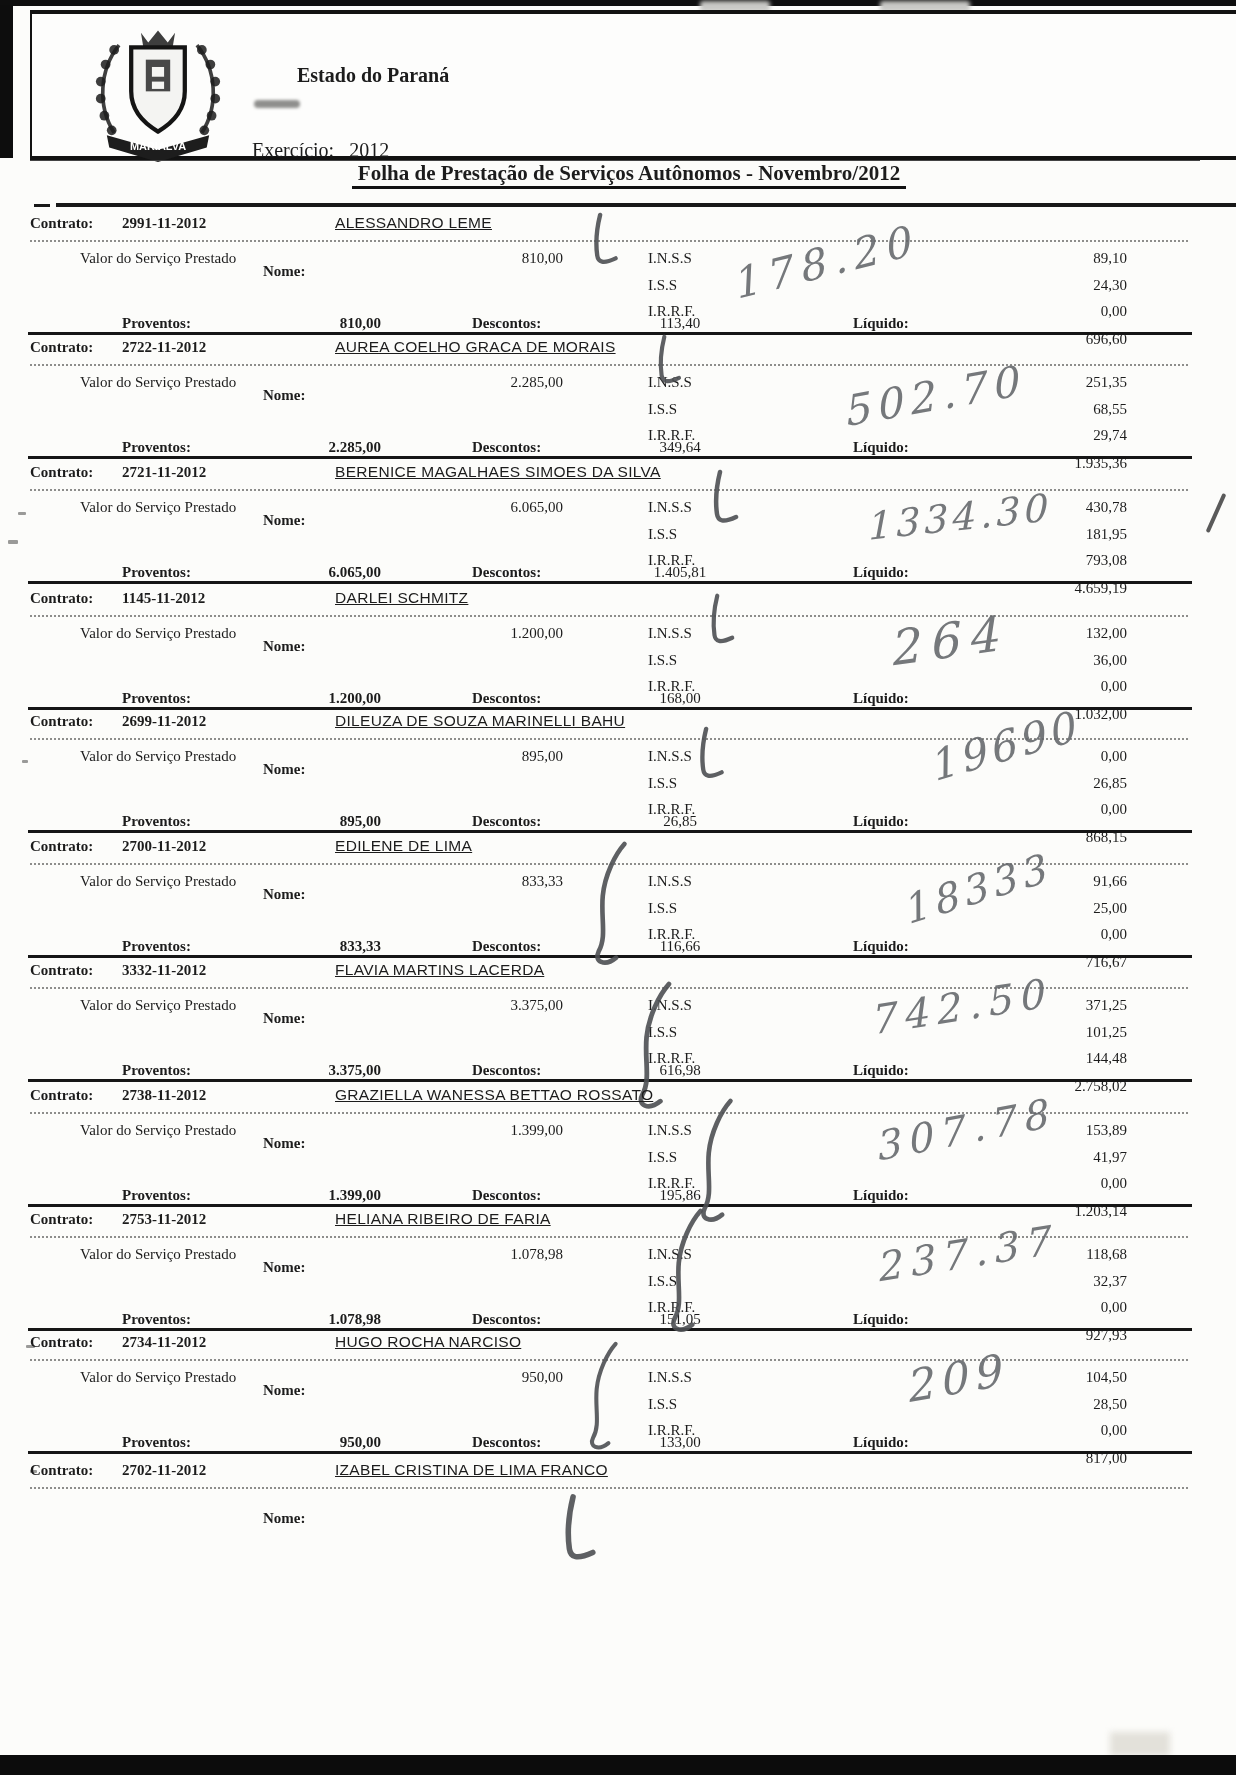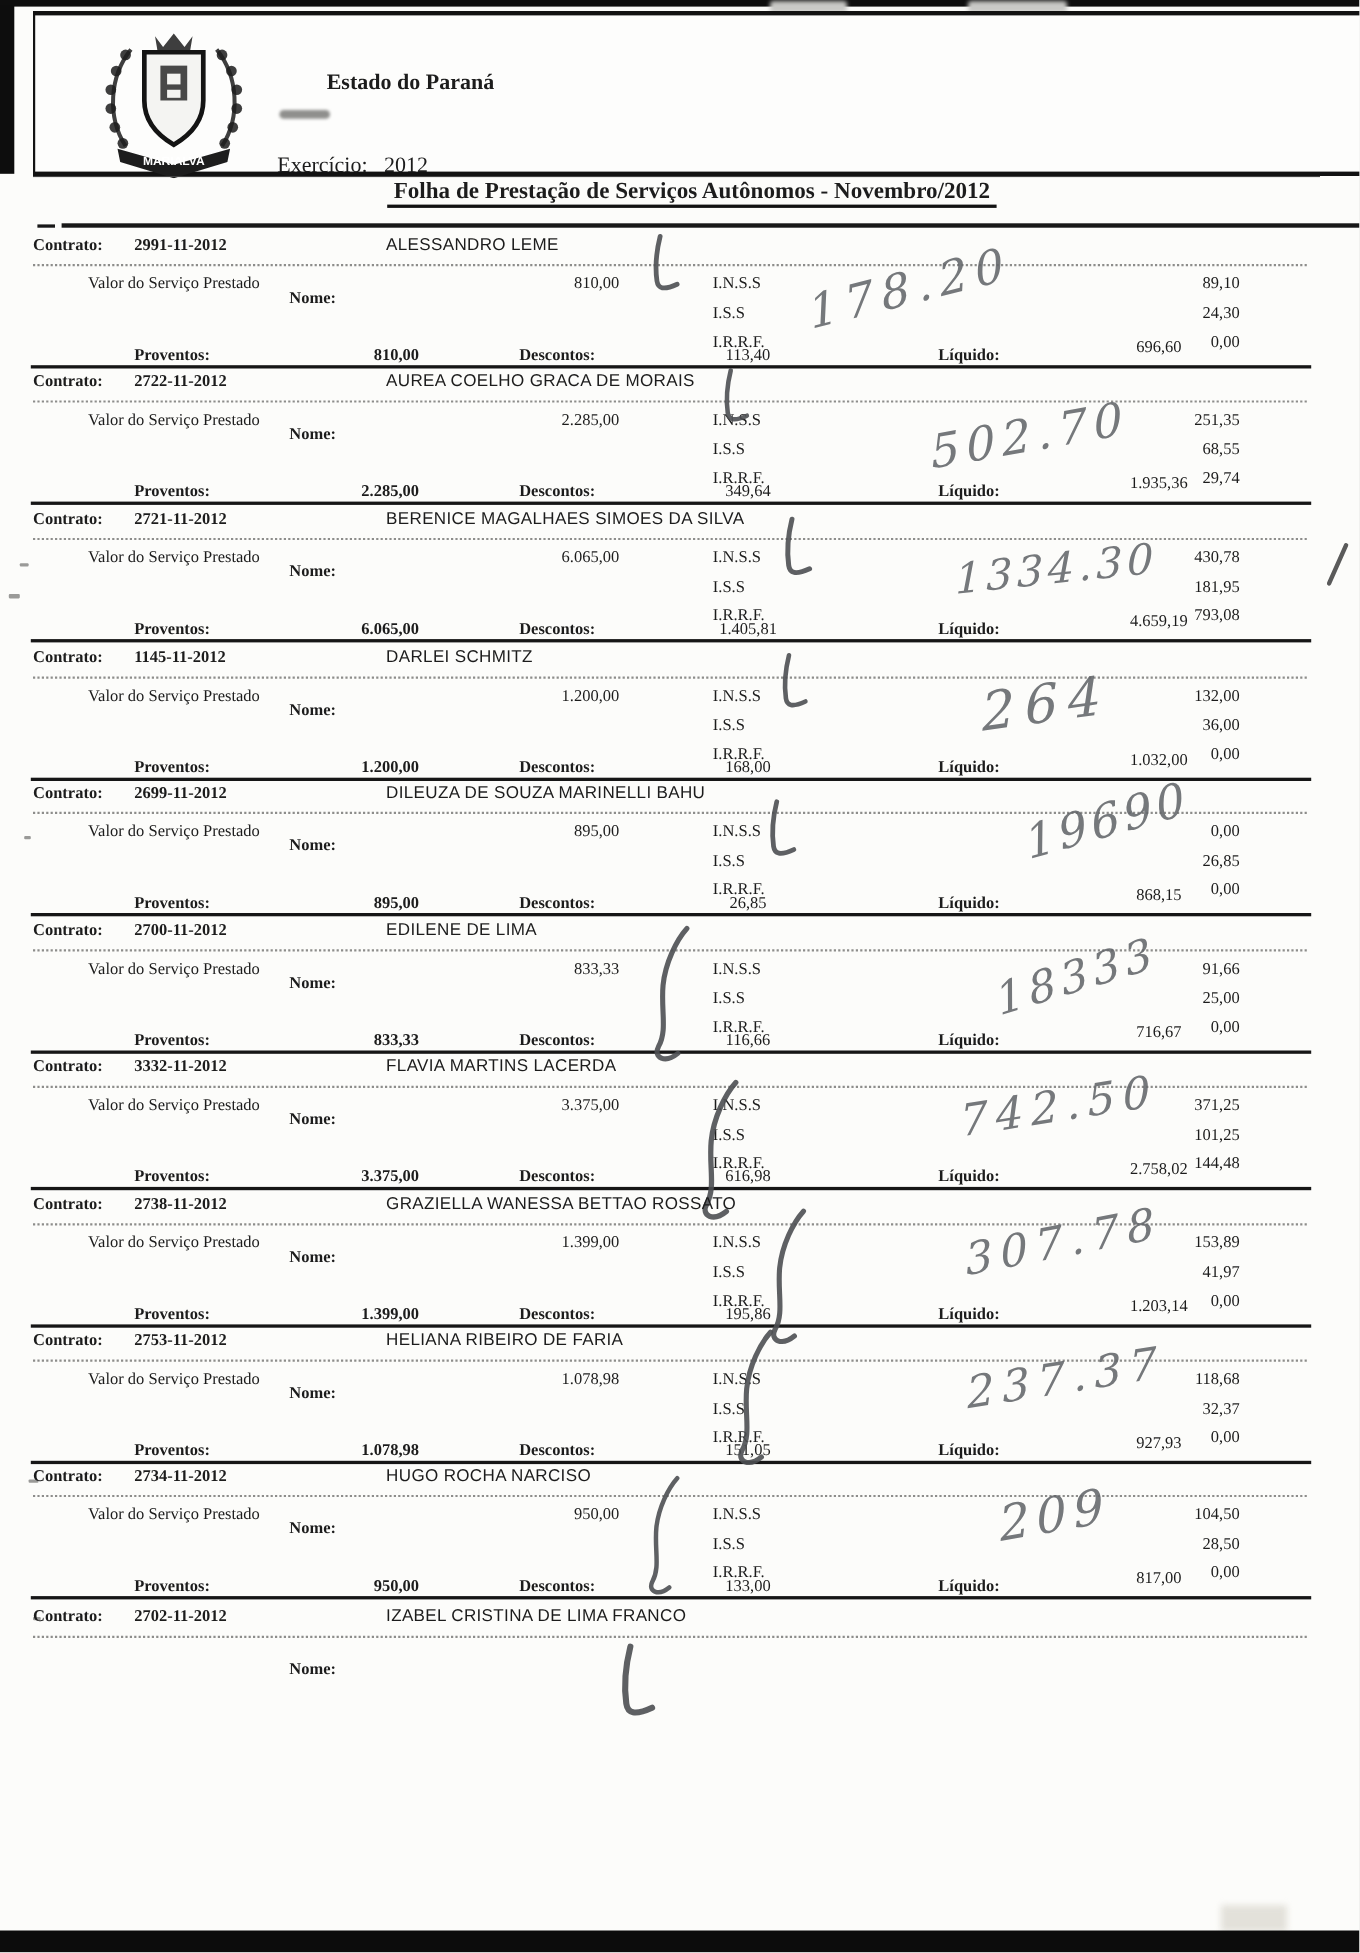--- a/index.html
+++ b/index.html
@@ -48,7 +48,7 @@
   .c-contrato{left:30px;top:4px;}
   .c-number{left:122px;top:4px;}
   .c-nome{left:263px;top:4px;margin-top:48px;}
-  .c-name{left:351px;top:3px;}
+  .c-name{left:335px;top:3px;text-decoration:underline;}
   .c-svc-lbl{left:80px;top:39px;font-size:15px;}
   .c-svc-val{left:420px;top:39px;width:143px;text-align:right;}
   .c-inss-lbl{left:648px;top:39px;font-size:15px;}

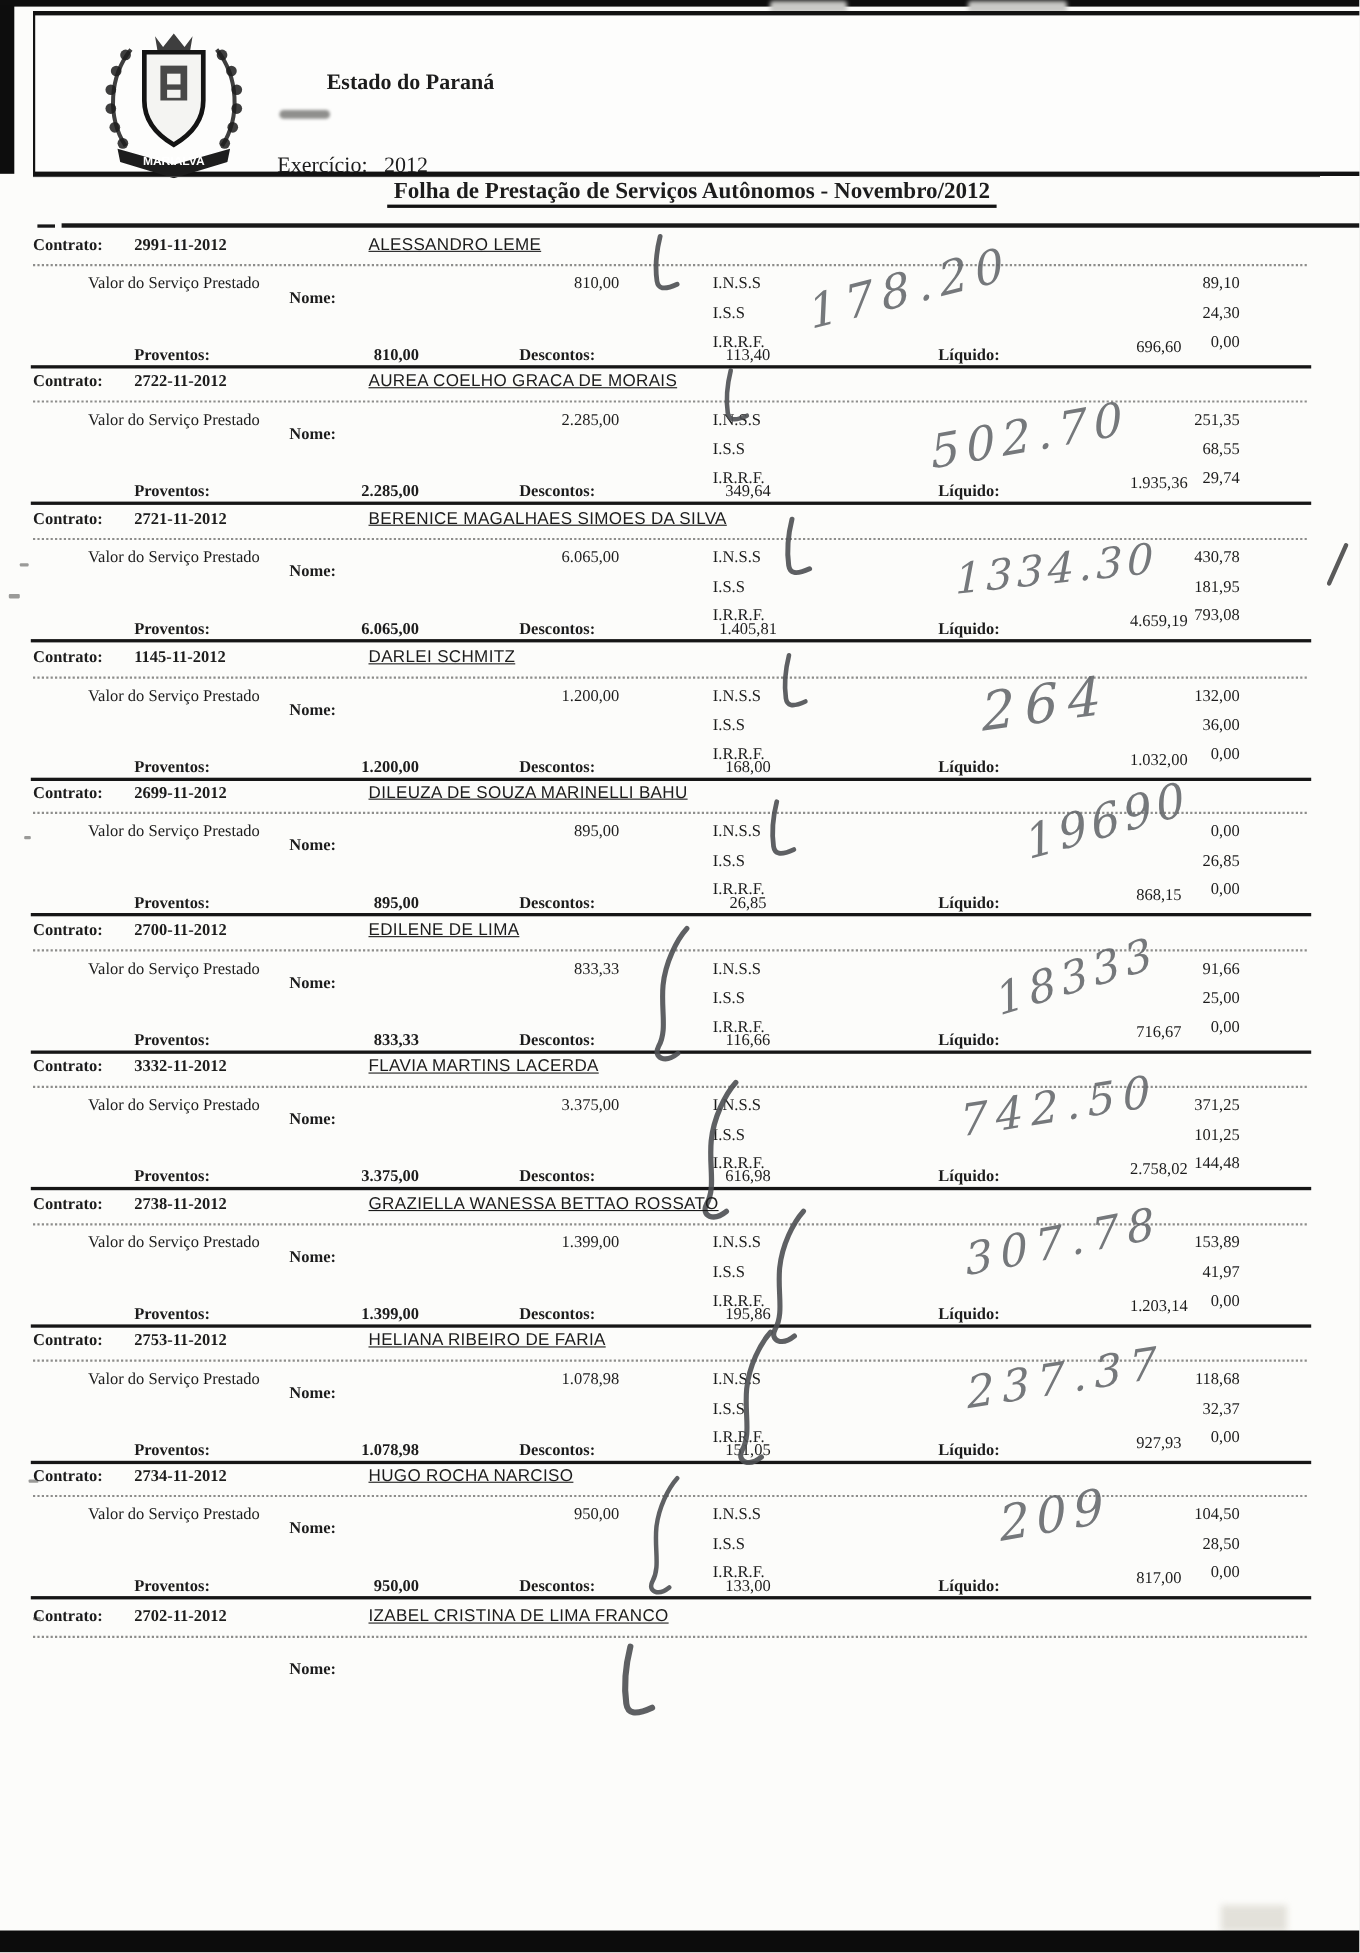--- a/index.html
+++ b/index.html
@@ -62,7 +62,7 @@
   .c-desc-lbl{left:472px;top:104px;}
   .c-desc-val{left:610px;top:104px;width:140px;text-align:center;}
   .c-liq-lbl{left:853px;top:104px;}
-  .c-liq-val{left:980px;top:97px;width:147px;text-align:center;}
+  .c-liq-val{left:980px;top:120px;width:147px;text-align:right;}
   
   .hand{
     position:absolute;font-family:"DejaVu Serif",serif;font-style:italic;

